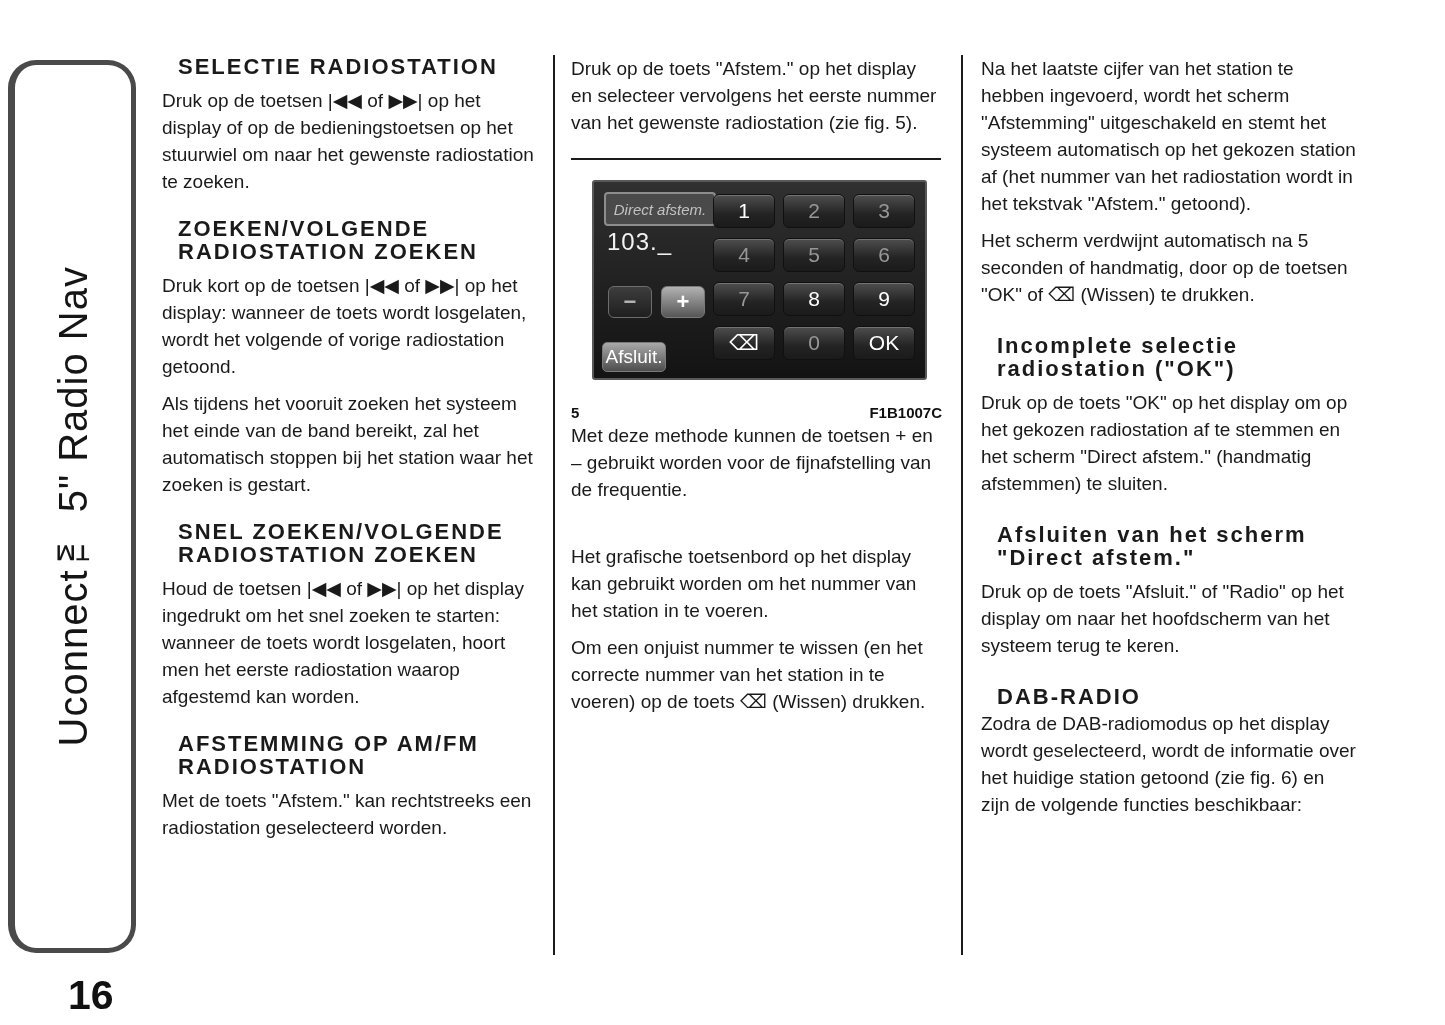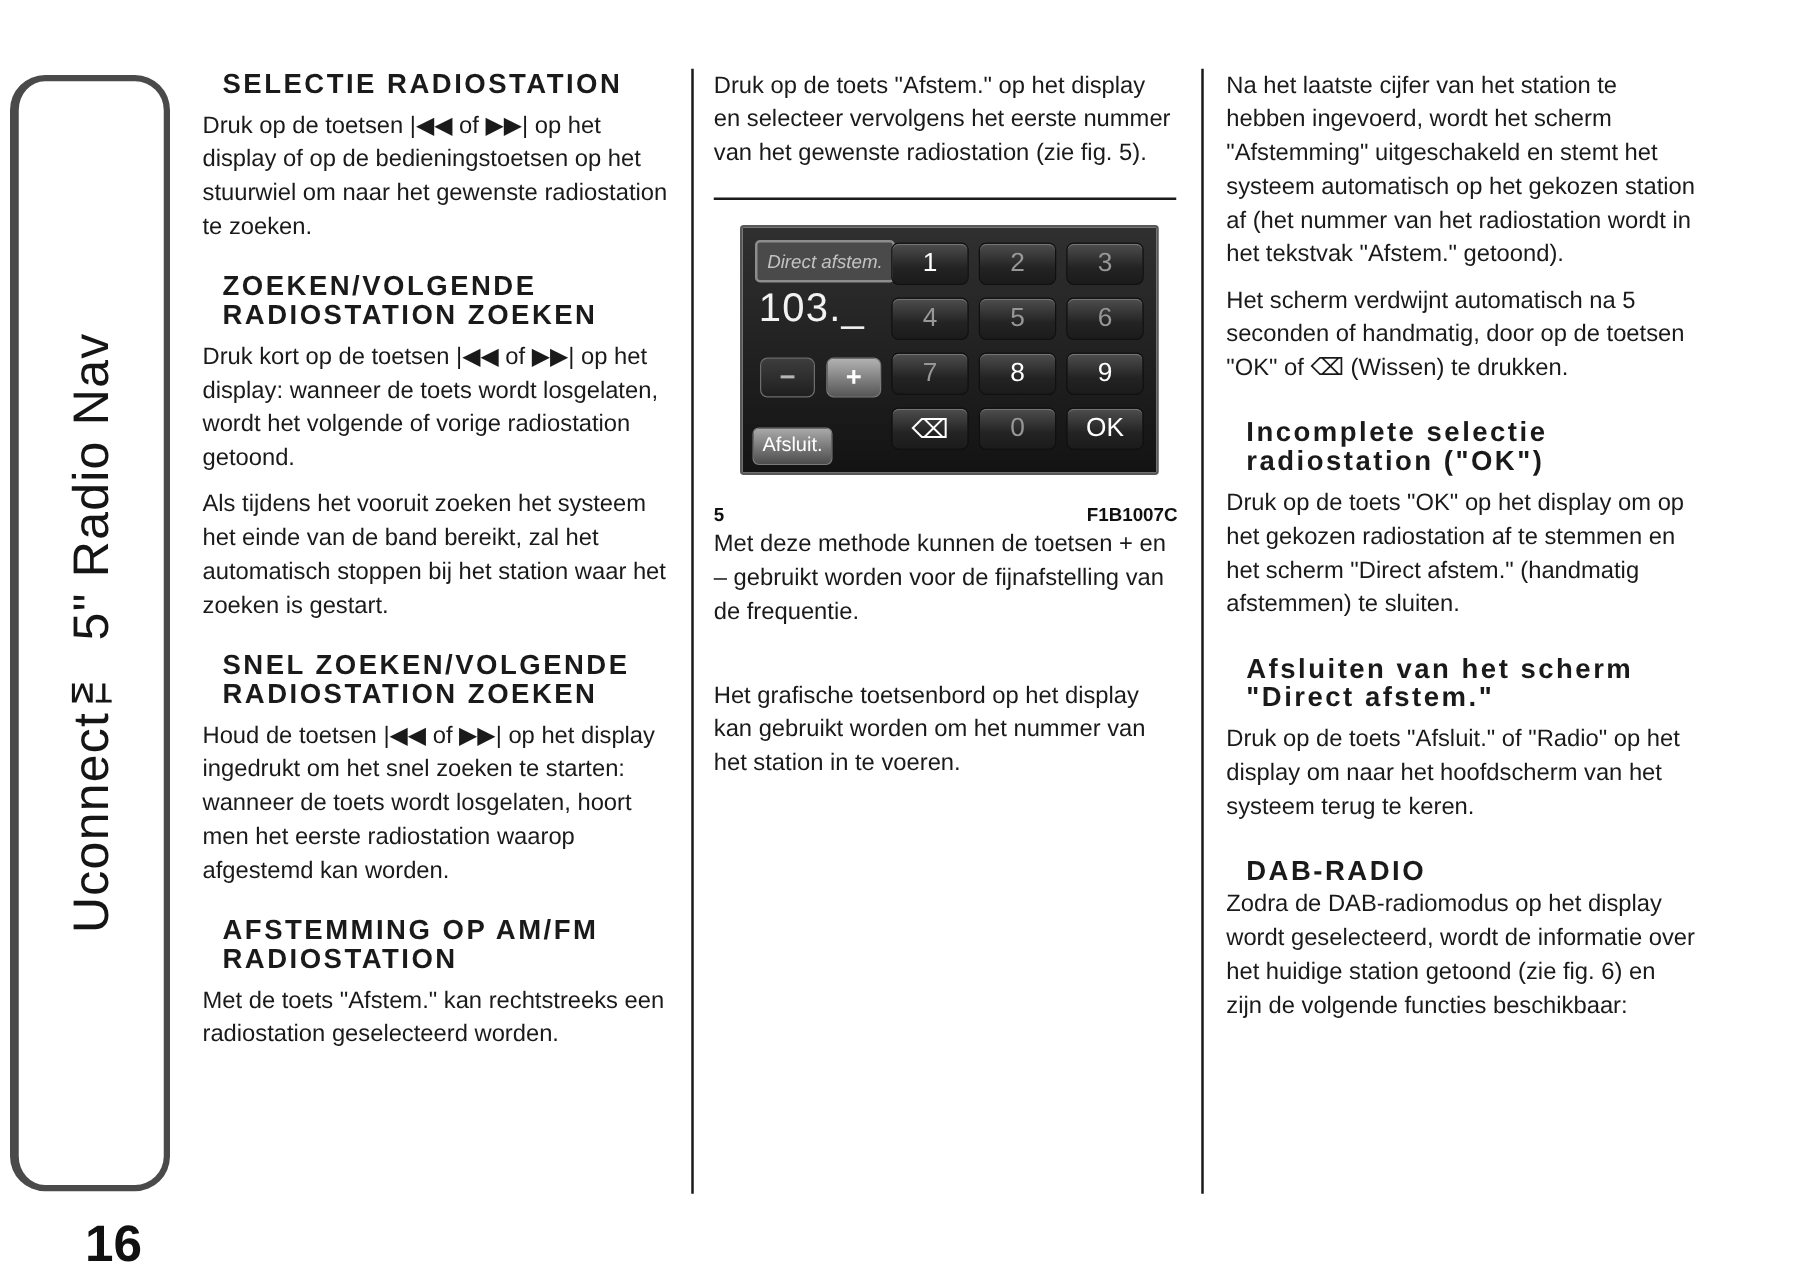--- a/index.html
+++ b/index.html
@@ -61,7 +61,7 @@
   }
   .da-display {
     position:absolute; left:13px; top:46px;
-    color:#f2f2f2; font-size:32px; letter-spacing:1px;
+    color:#f2f2f2; font-size:24px; letter-spacing:1px;
   }
   .mp-row { position:absolute; left:14px; top:104px; display:flex; gap:9px; }
   .fbtn {

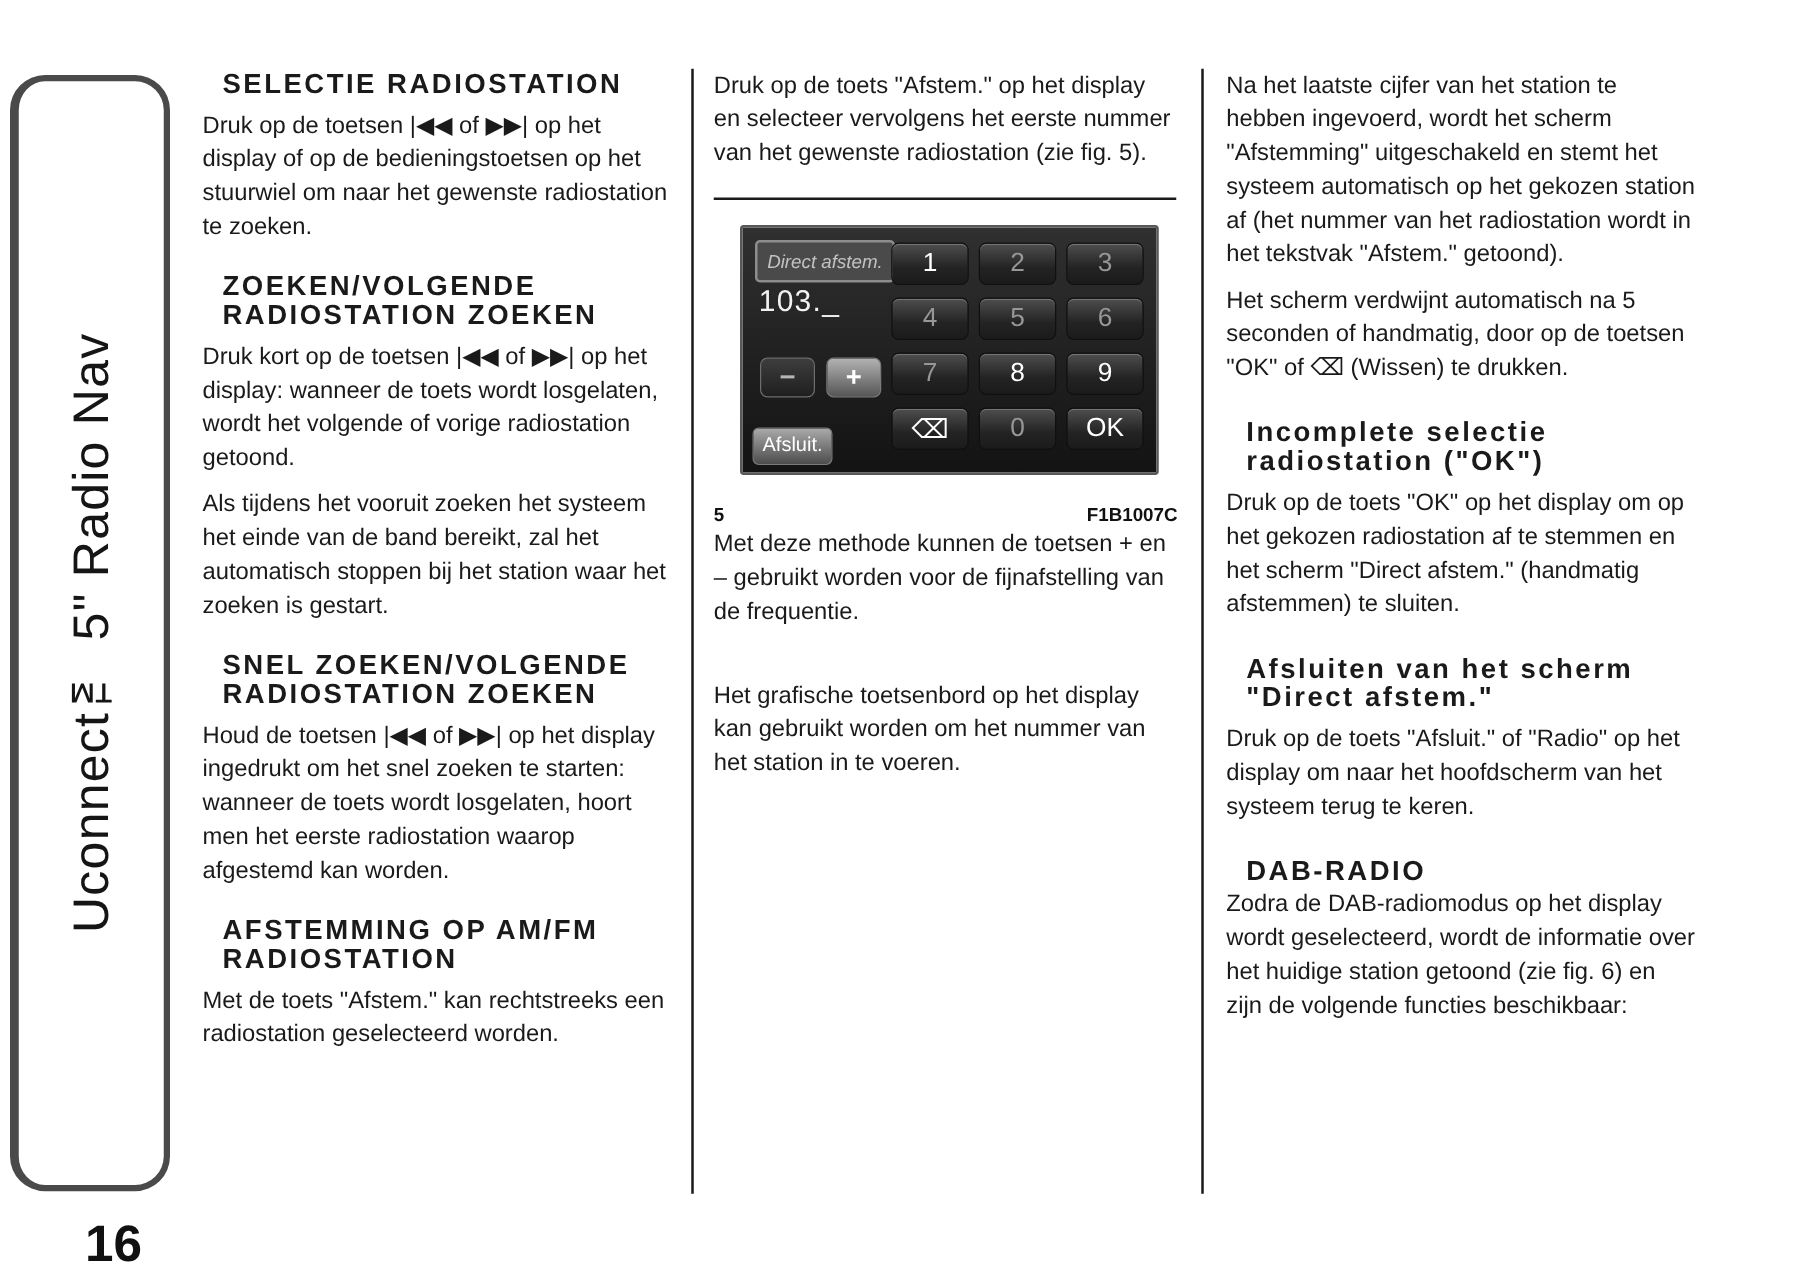--- a/index.html
+++ b/index.html
@@ -74,7 +74,7 @@
   .fbtn.exit {
     position:absolute; left:8px; top:160px; width:64px; height:30px;
     background:linear-gradient(180deg,#a9a9a9,#4d4d4d); border:1px solid #7a7a7a;
-    color:#fff; font-size:16px; font-weight:normal; border-radius:5px;
+    color:#fff; font-size:19px; font-weight:normal; border-radius:5px;
     display:flex; align-items:center; justify-content:center;
   }
   .keypad {

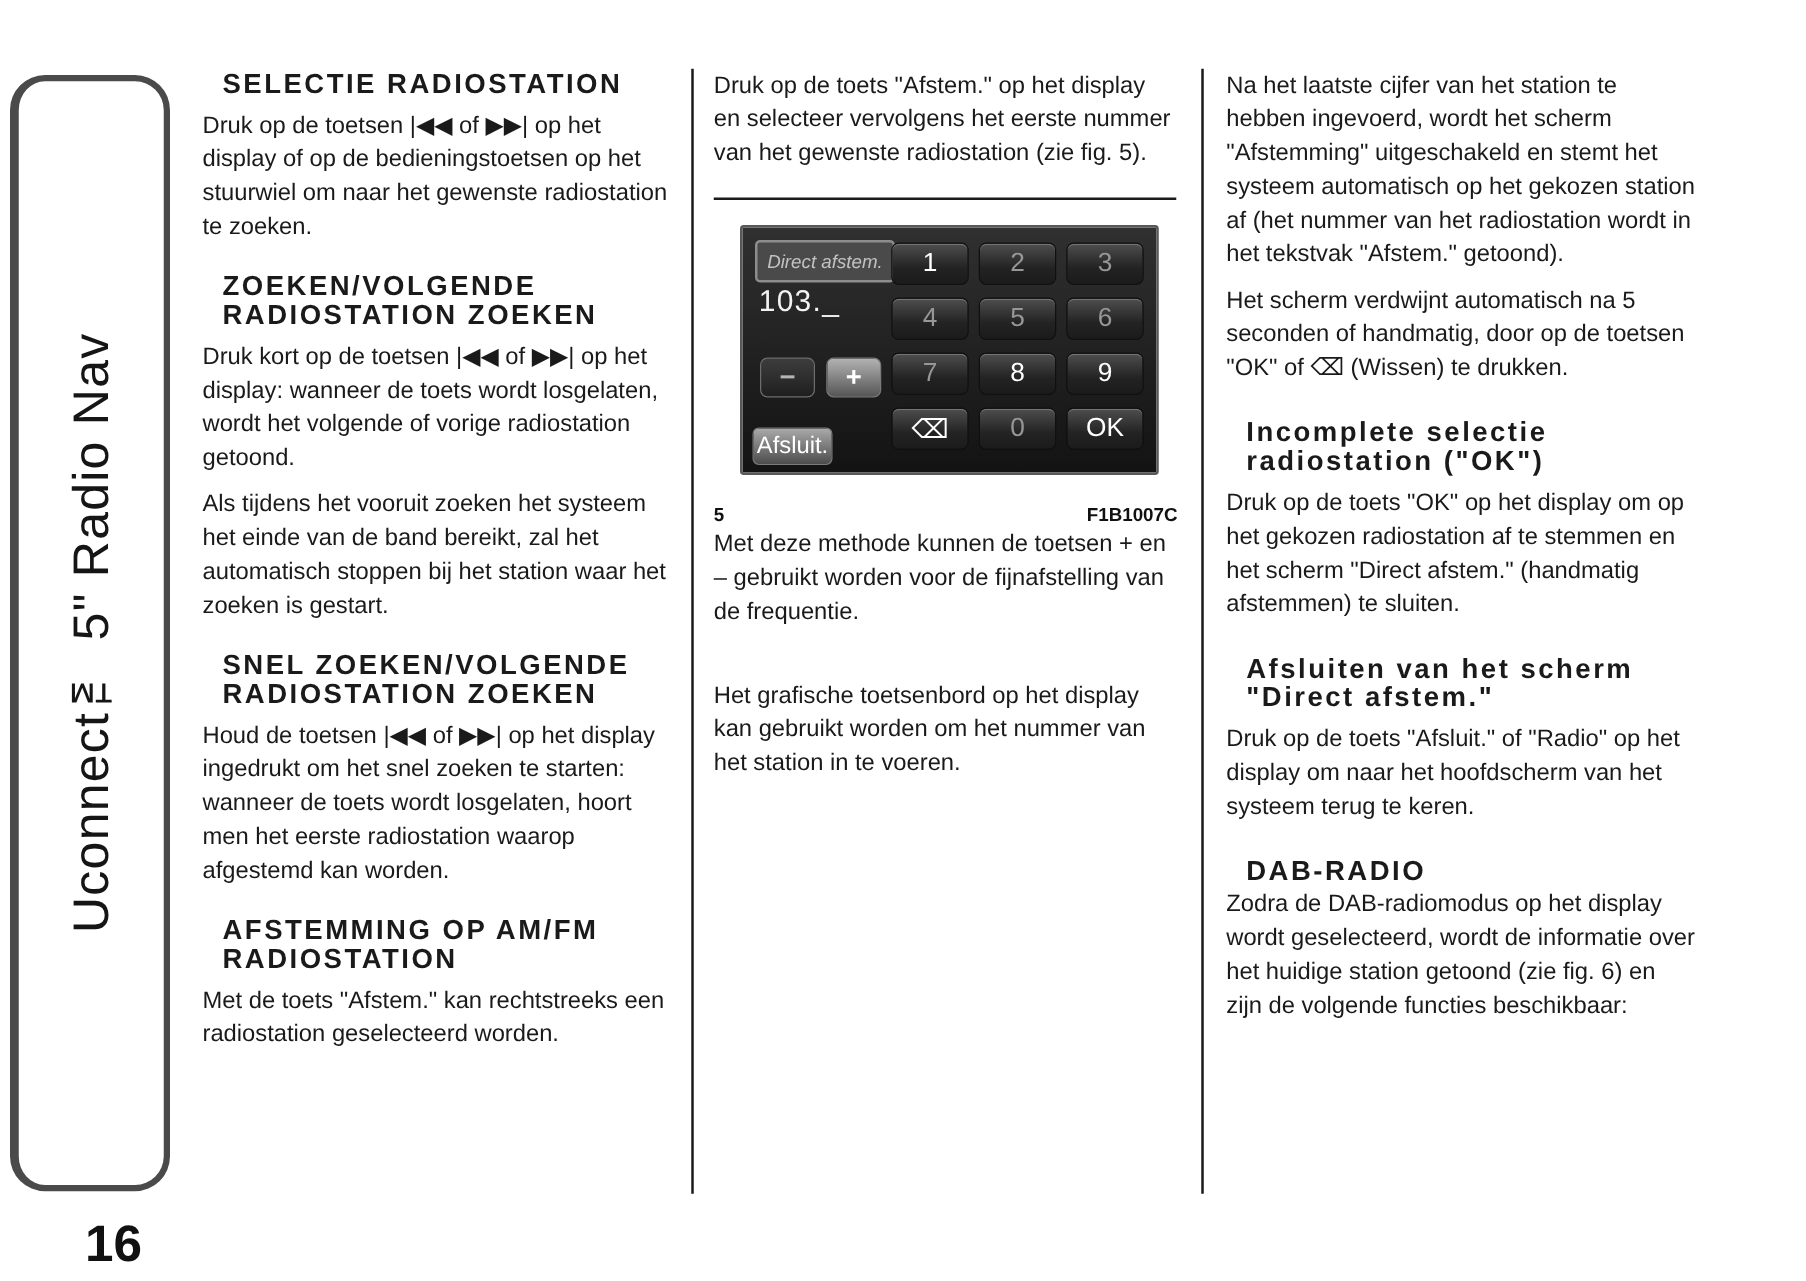--- a/index.html
+++ b/index.html
@@ -158,6 +158,7 @@
 
     <p class="p">Met deze methode kunnen de toetsen + en – gebruikt worden voor de fijnafstelling van de frequentie.</p>
     <p class="p after-fig">Het grafische toetsenbord op het display kan gebruikt worden om het nummer van het station in te voeren.</p>
+    <p class="p">Om een onjuist nummer te wissen (en het correcte nummer van het station in te voeren) op de toets ⌫ (Wissen) drukken.</p>
   </div>
 
   <div class="col col3">

